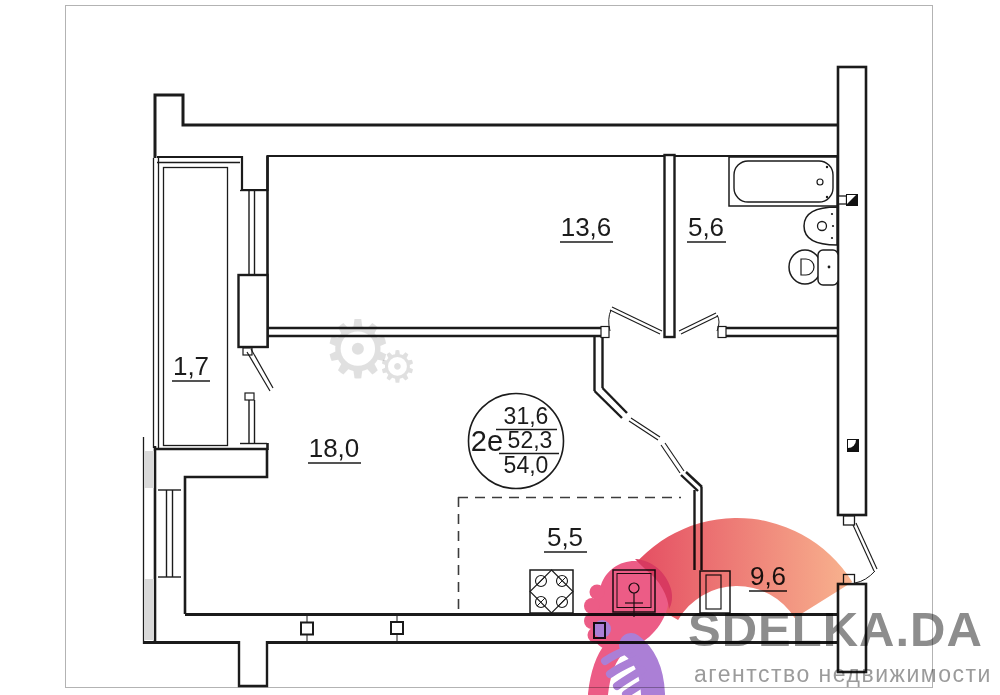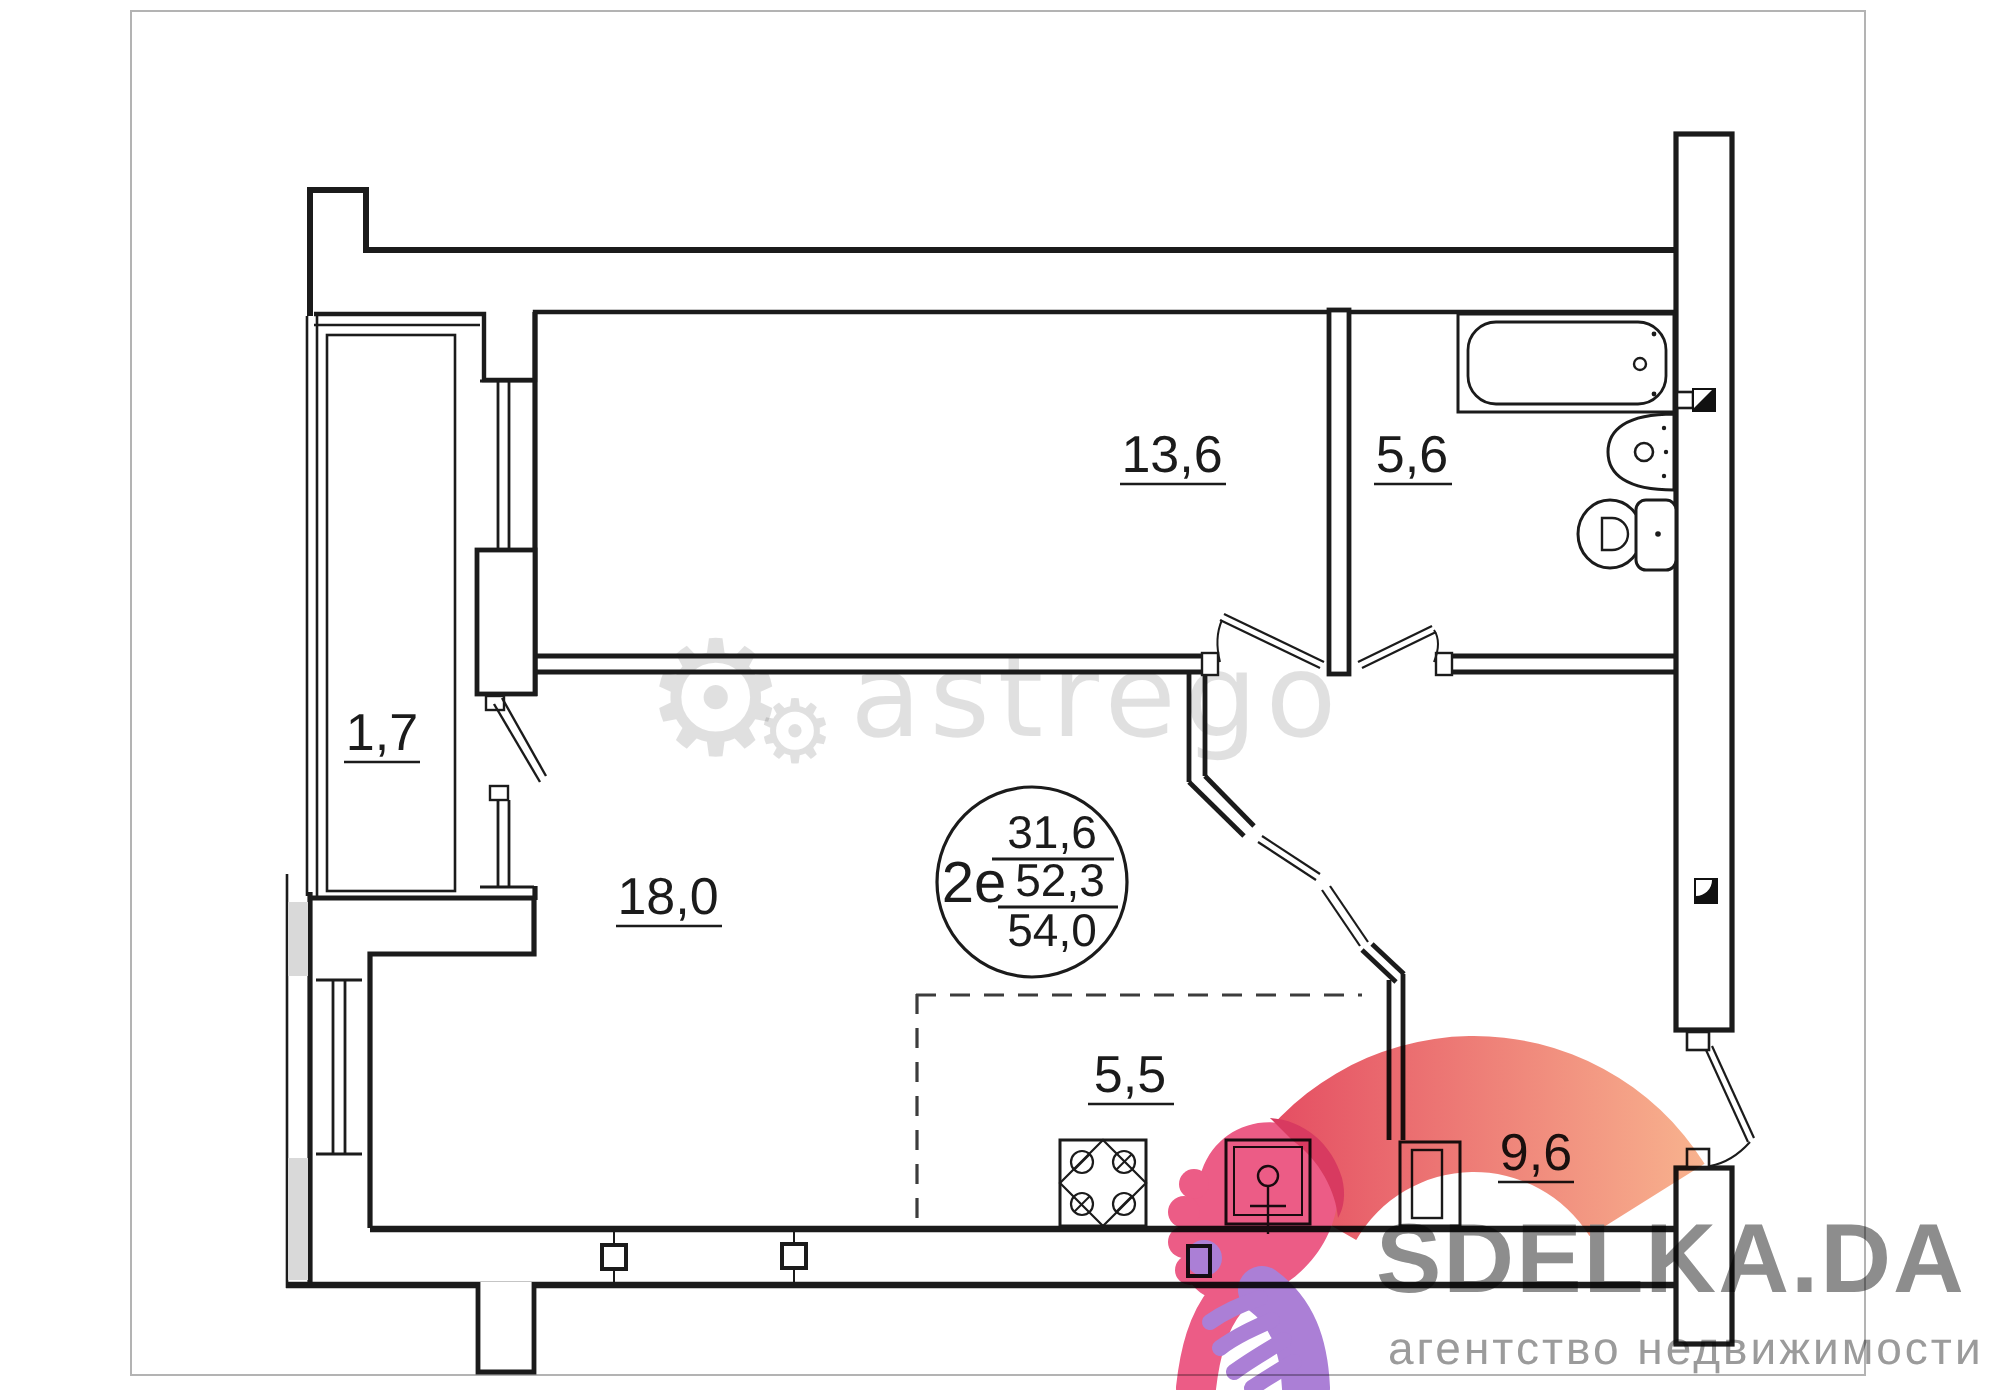--- a/index.html
+++ b/index.html
@@ -25,7 +25,6 @@
   <div id="watermark">
     <span class="gear-big">⚙</span>
     <span class="gear-small">⚙</span>
-    <span class="wm-text">astrego</span>
   </div>
 
   <svg id="plan-svg" width="1000" height="695" viewBox="0 0 1000 695">

